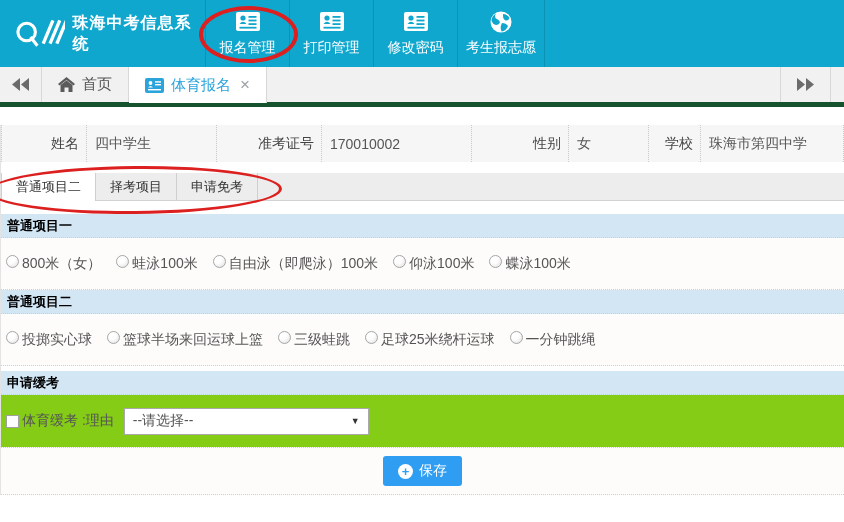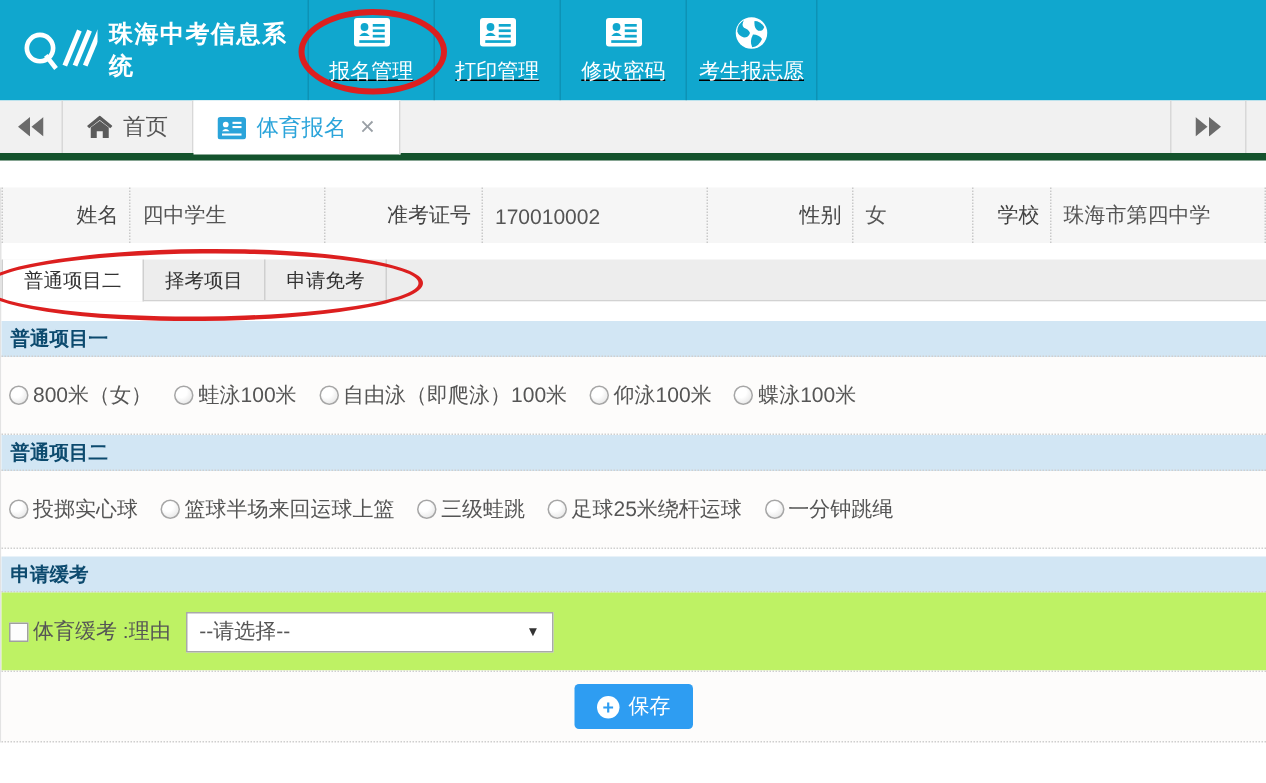--- a/index.html
+++ b/index.html
@@ -19,7 +19,7 @@
   .nav { display:flex; }
   .nav-item {
     min-width:84px; padding:0 8px; display:flex; flex-direction:column; align-items:center;
-    justify-content:center; border-left:1px solid rgba(0,55,70,.18); cursor:pointer;text-decoration:underline;
+    justify-content:center; border-left:1px solid rgba(0,55,70,.18); cursor:pointer;
   }
   .nav-item:last-child { border-right:1px solid rgba(0,55,70,.18); }
   .nav-item .nav-label { color:#fff; font-size:14px; margin-top:4px; white-space:nowrap; }

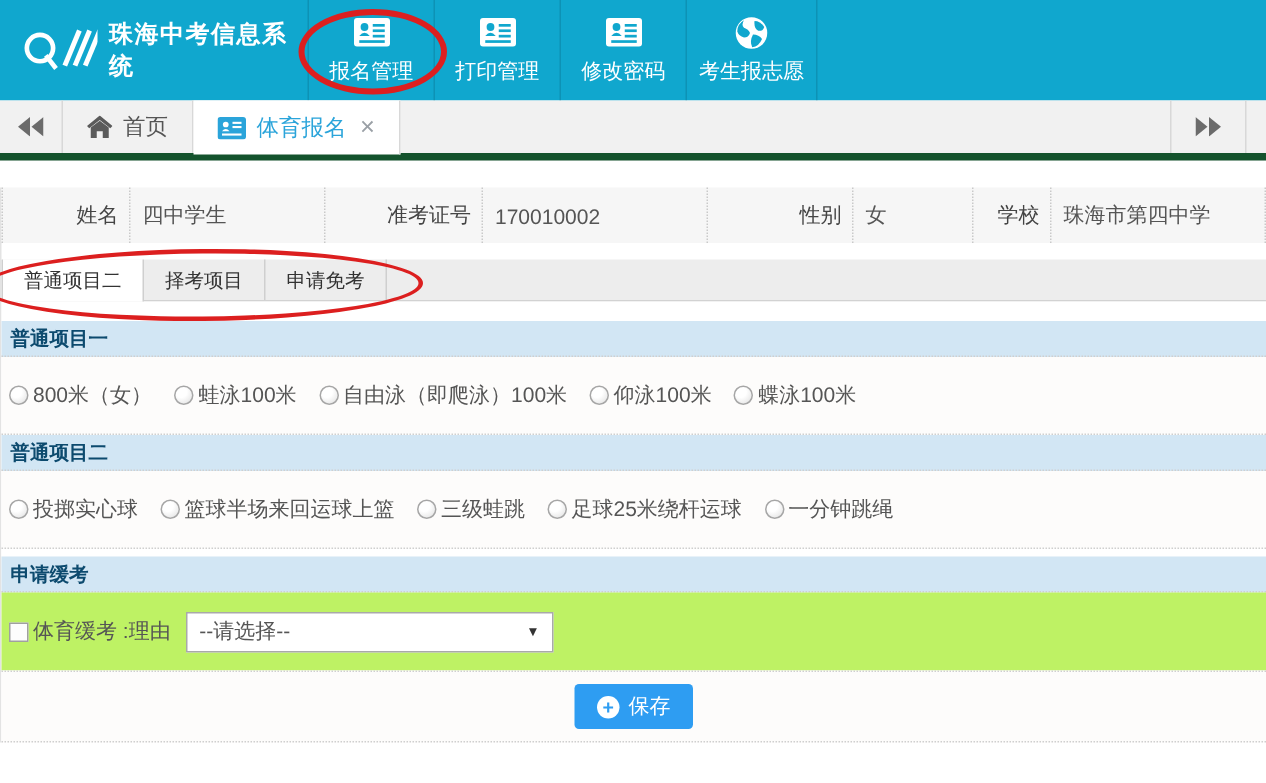--- a/index.html
+++ b/index.html
@@ -65,7 +65,7 @@
   .form-area { background:#fff; padding-top:13px; }
   .sec-header {
     height:24px; background:#d2e6f4; display:flex; align-items:center;
-    padding-left:6px; font-size:13px; font-weight:bold; color:#0c4a6e;
+    padding-left:6px; font-size:13px; font-weight:bold; color:#000000;
     border-bottom:1px dotted #cfcfcf;
   }
   .opt-row {

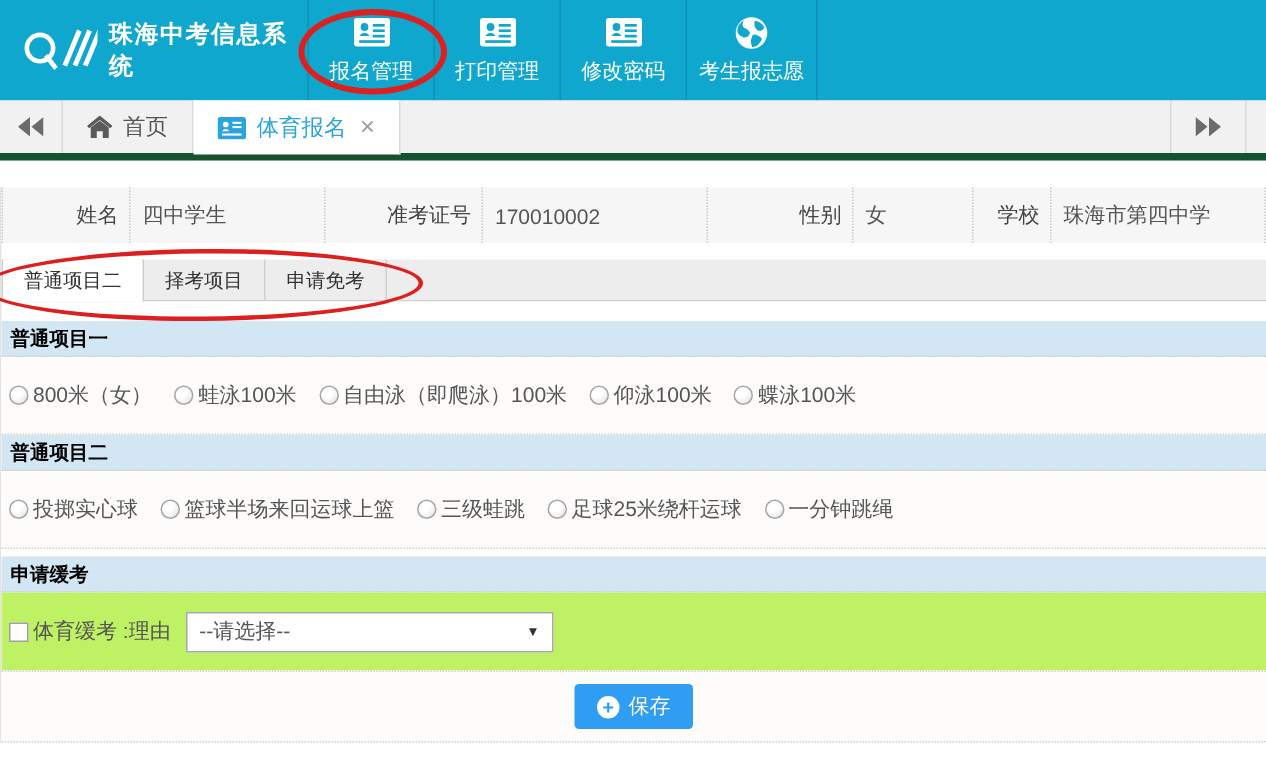--- a/index.html
+++ b/index.html
@@ -72,7 +72,7 @@
     height:52px; display:flex; align-items:center; padding-left:5px; gap:15px;
     border-bottom:1px dotted #cfcfcf; background:#fdfcfb;
   }
-  .opt { display:flex; align-items:center; font-size:14px; color:#555; cursor:pointer; white-space:nowrap; }
+  .opt { display:flex; font-size:14px; color:#555; cursor:pointer; white-space:nowrap; }
   .radio {
     width:13px; height:13px; border-radius:50%; border:1px solid #a6a6a6;
     background:radial-gradient(circle at 35% 30%, #ffffff 35%, #dedede 100%);

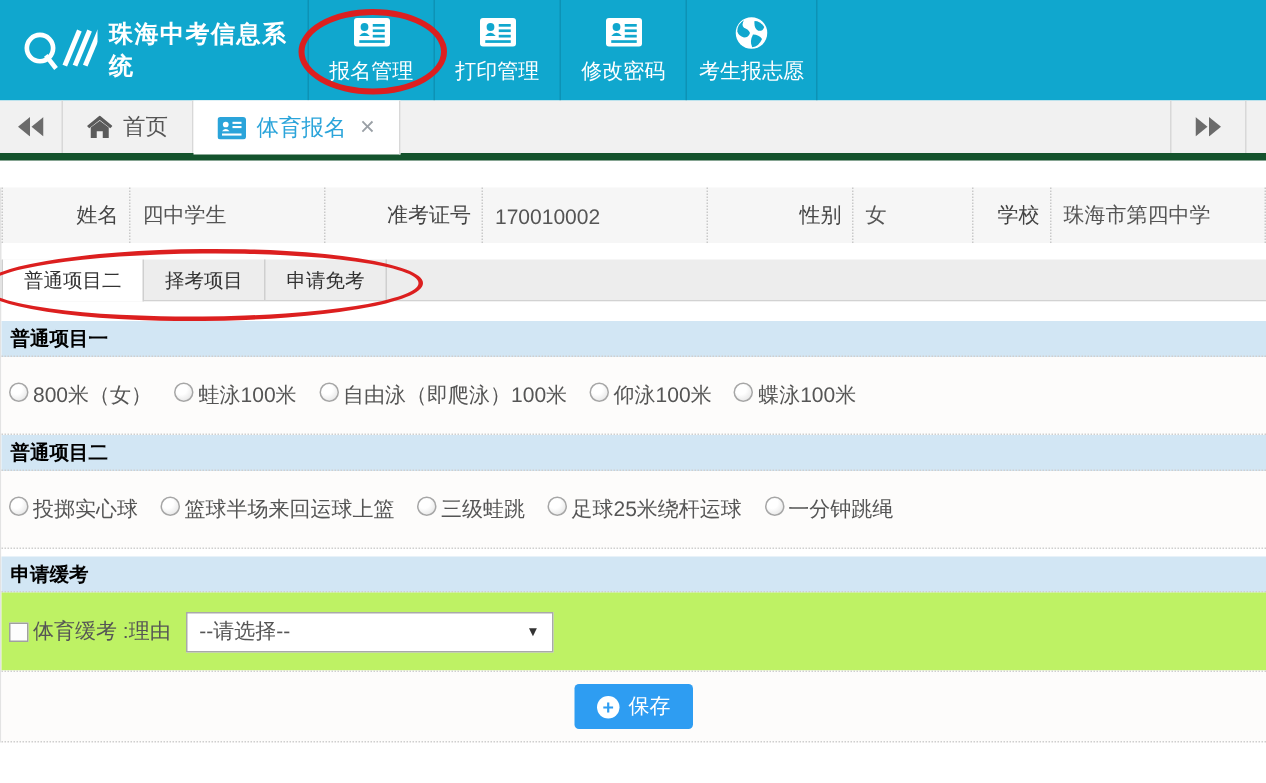--- a/index.html
+++ b/index.html
@@ -81,7 +81,7 @@
   .gap6 { height:5px; background:#fff; }
   .check-row {
     height:52px; display:flex; align-items:center; padding-left:5px;
-    background:#bef264; font-size:14px; color:#555;
+    background:#84cc16; font-size:14px; color:#555;
   }
   .checkbox { width:13px; height:13px; border:1px solid #a0a0a0; background:#fdfdfd; margin-right:3px; flex:none; }
   .select-box {

